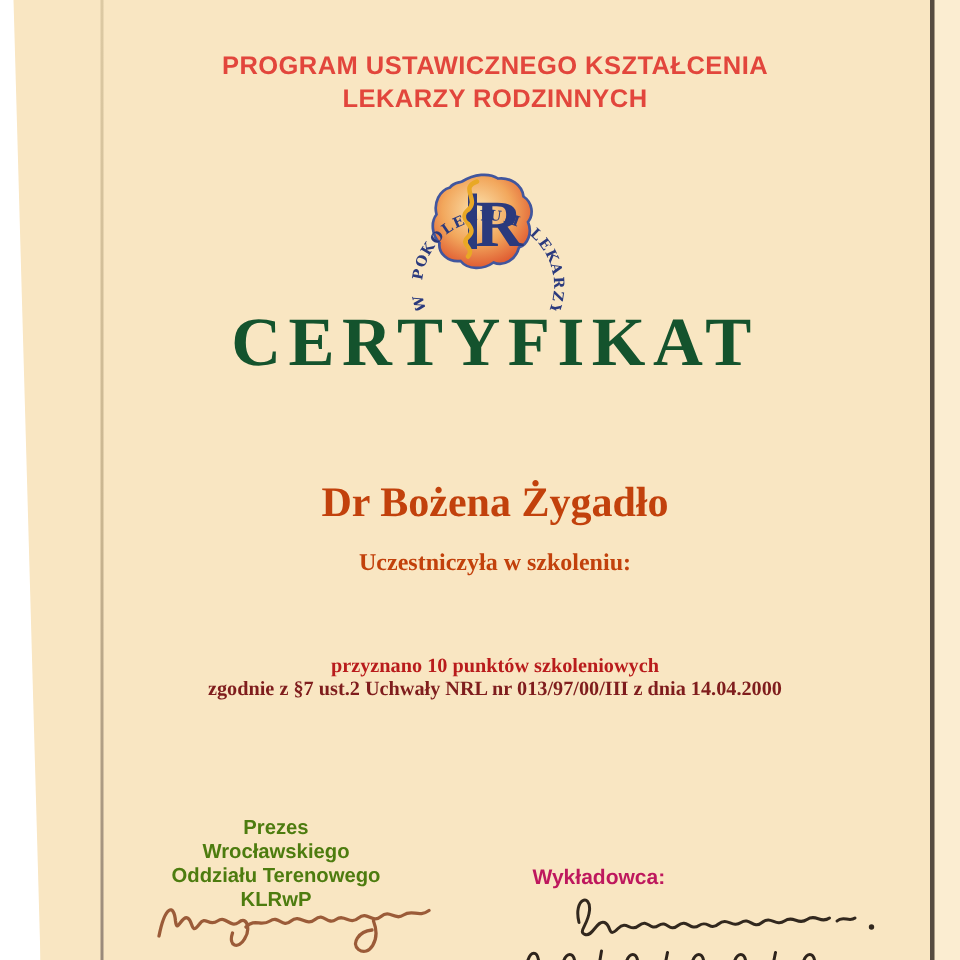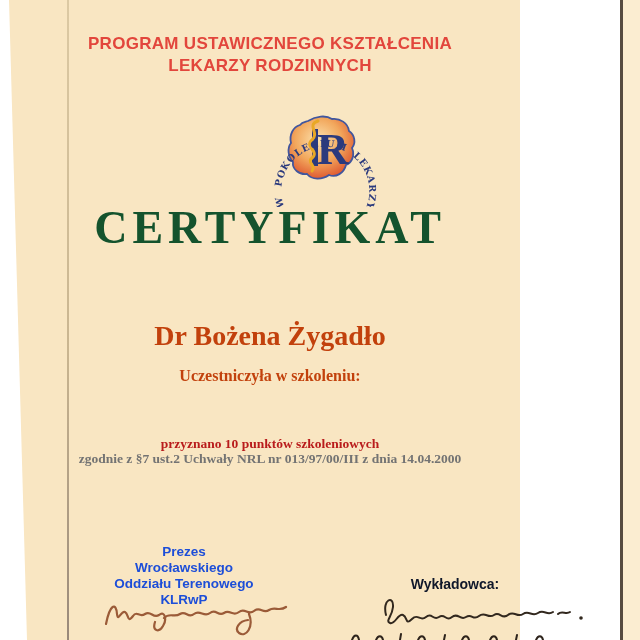--- a/index.html
+++ b/index.html
@@ -7,7 +7,7 @@
     width:640px;height:640px;overflow:hidden;background:#ffffff;
     font-family:"Liberation Sans",sans-serif;
   }
-  .page{position:relative;width:520px;height:640px;background:#F9E6C2;}
+  .page{position:relative;width:640px;height:640px;background:#F9E6C2;}
 
   
   .white-wedge{position:absolute;left:0;top:0;width:30px;height:640px;background:#ffffff;

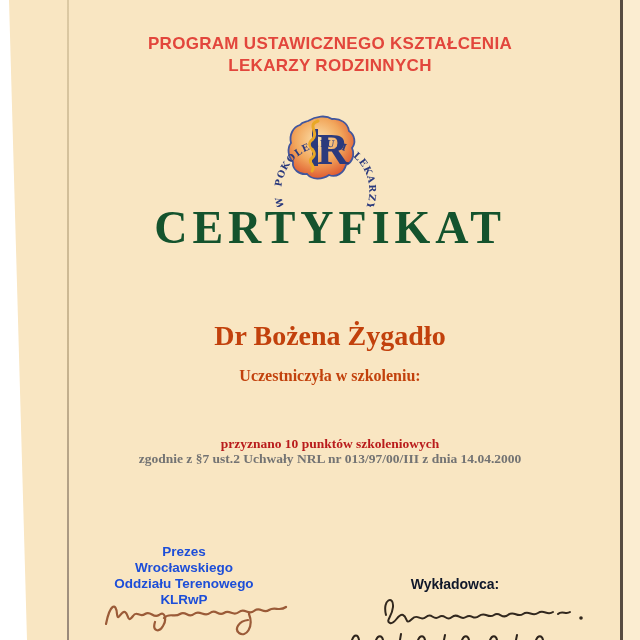--- a/index.html
+++ b/index.html
@@ -33,7 +33,7 @@
   .course-title{top:385px;font-size:22px;}
   .place-date{top:410px;font-size:17px;}
   .points{top:436px;font-size:13.5px;color:#b91c1c;}
-  .legal{top:451px;font-size:13.5px;color:#737373;}
+  .legal{top:451px;font-size:13.5px;color:#7f1d1d;}
 
   .left-signatory{left:84px;top:544px;width:200px;text-align:center;
     font-weight:bold;font-size:13.5px;line-height:16px;color:#1d4ed8;}

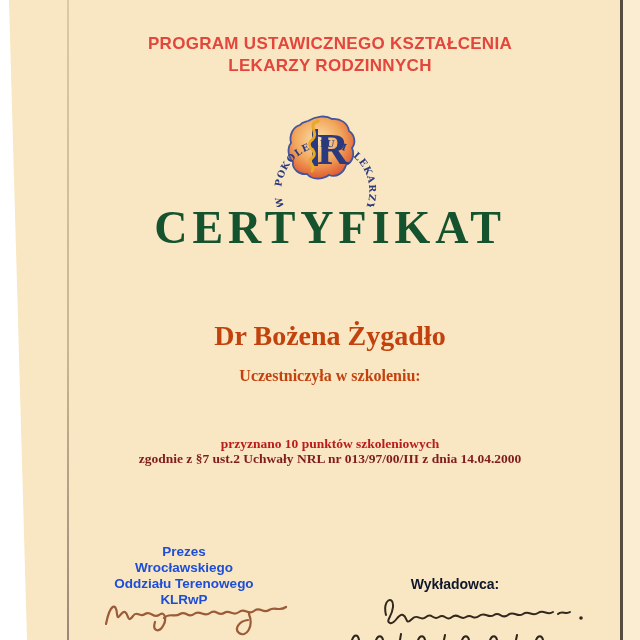--- a/index.html
+++ b/index.html
@@ -36,7 +36,7 @@
   .legal{top:451px;font-size:13.5px;color:#7f1d1d;}
 
   .left-signatory{left:84px;top:544px;width:200px;text-align:center;
-    font-weight:bold;font-size:13.5px;line-height:16px;color:#1d4ed8;}
+    font-weight:bold;font-size:13.5px;line-height:16px;color:#4d7c0f;}
   .lecturer-label{left:355px;top:576px;width:200px;text-align:center;
     font-weight:bold;font-size:14px;color:#0f172a;}
 

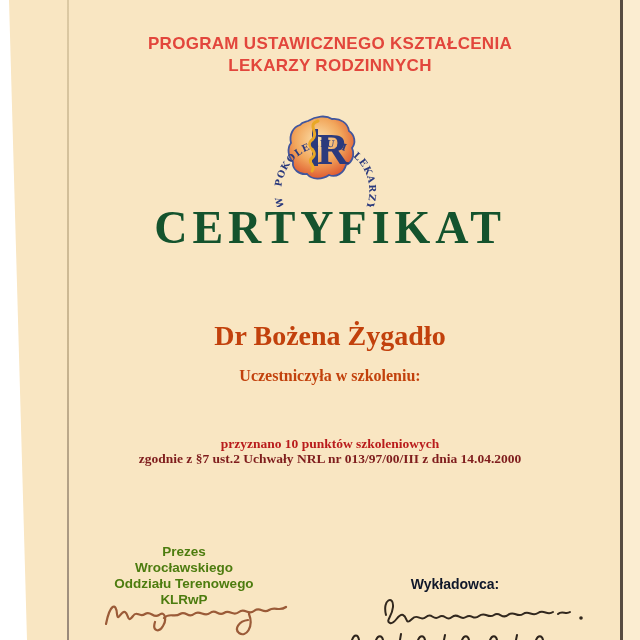--- a/index.html
+++ b/index.html
@@ -37,8 +37,8 @@
 
   .left-signatory{left:84px;top:544px;width:200px;text-align:center;
     font-weight:bold;font-size:13.5px;line-height:16px;color:#4d7c0f;}
-  .lecturer-label{left:355px;top:576px;width:200px;text-align:center;
-    font-weight:bold;font-size:14px;color:#0f172a;}
+  .lecturer-label{left:355px;top:576px;width:200px;
+    font-weight:bold;font-size:14px;color:#be185d;}
 
   .sig-left{left:100px;top:592px;width:215px;height:48px;}
   .sig-right{left:378px;top:591px;width:242px;height:40px;}

